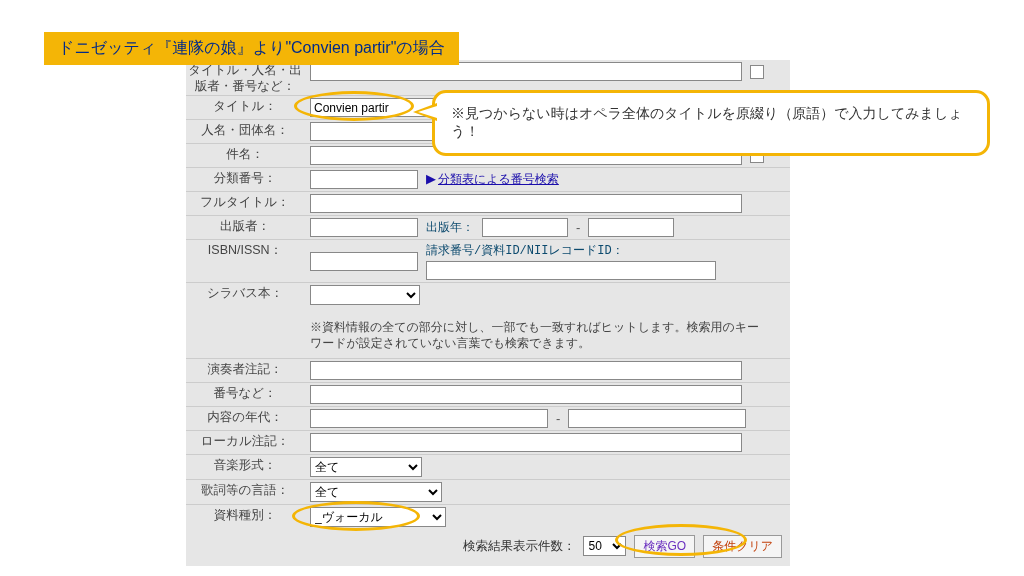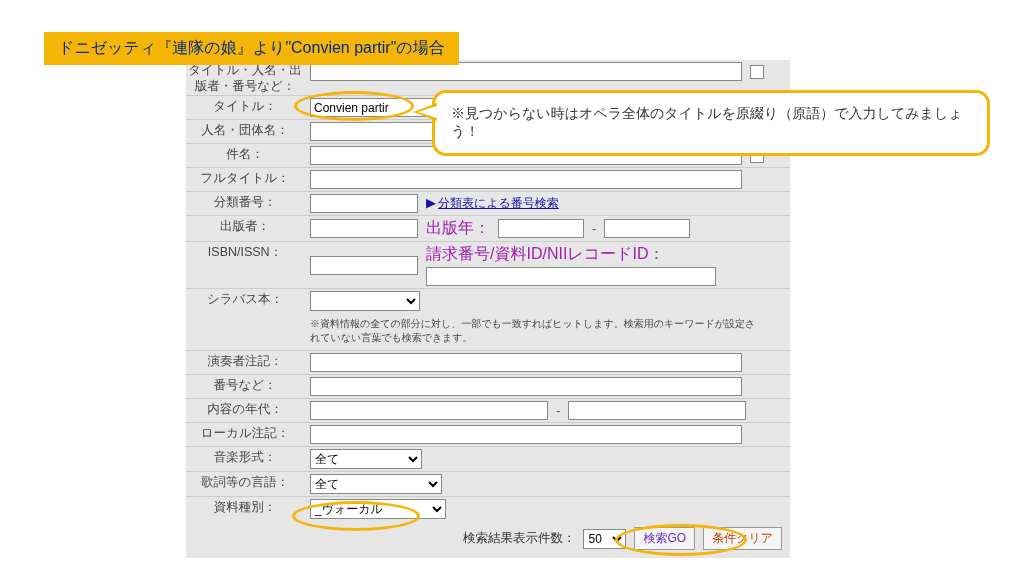--- a/index.html
+++ b/index.html
@@ -216,19 +216,19 @@
   </div>
 
   <div class="row">
-    <div class="lbl">フルタイトル：</div>
-    <div class="cell">
-      <input type="text" class="w-full" style="">
-    </div>
-  </div>
-
-  <div class="row">
     <div class="lbl">分類番号：</div>
     <div class="cell">
       <input type="text" class="w-100" style="">
       <span>
         <span class="arrow">▶</span><span class="link">分類表による番号検索</span>
       </span>
+    </div>
+  </div>
+
+  <div class="row">
+    <div class="lbl">フルタイトル：</div>
+    <div class="cell">
+      <input type="text" class="w-full" style="">
     </div>
   </div>
 

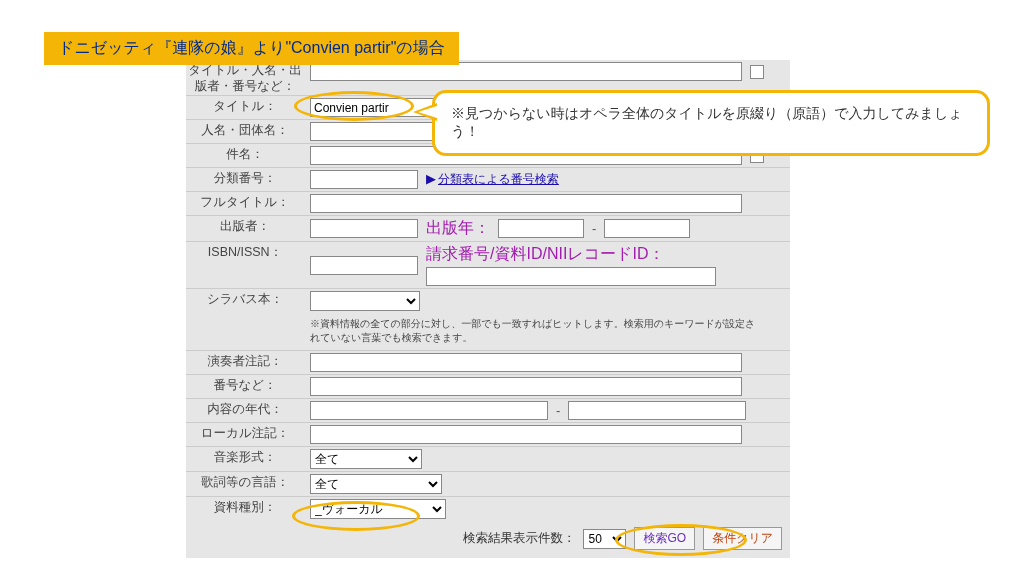--- a/index.html
+++ b/index.html
@@ -91,7 +91,7 @@
     line-height: 1.35;
     padding: 2px 0 4px 0;
   }
-  .sublabel { font-size: 16px; color: #a21caf; }
+  .sublabel { font-size: 12px; color: #0c4a6e; font-family: Liberation Mono, monospace; }
   .footer-row {
     display: flex;
     justify-content: flex-end;

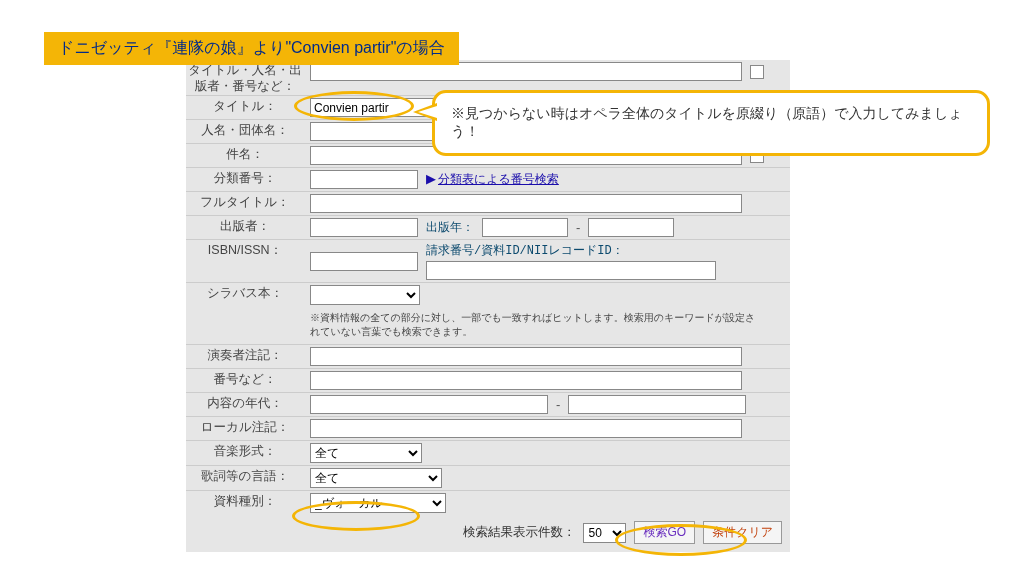--- a/index.html
+++ b/index.html
@@ -86,10 +86,11 @@
   .arrow { color: #1a0dab; margin-right: 2px; }
   .note {
     width: 454px;
-    font-size: 10px;
+    font-size: 12px;
     color: #444;
     line-height: 1.35;
     padding: 2px 0 4px 0;
+    margin-top: 8px;
   }
   .sublabel { font-size: 12px; color: #0c4a6e; font-family: Liberation Mono, monospace; }
   .footer-row {

